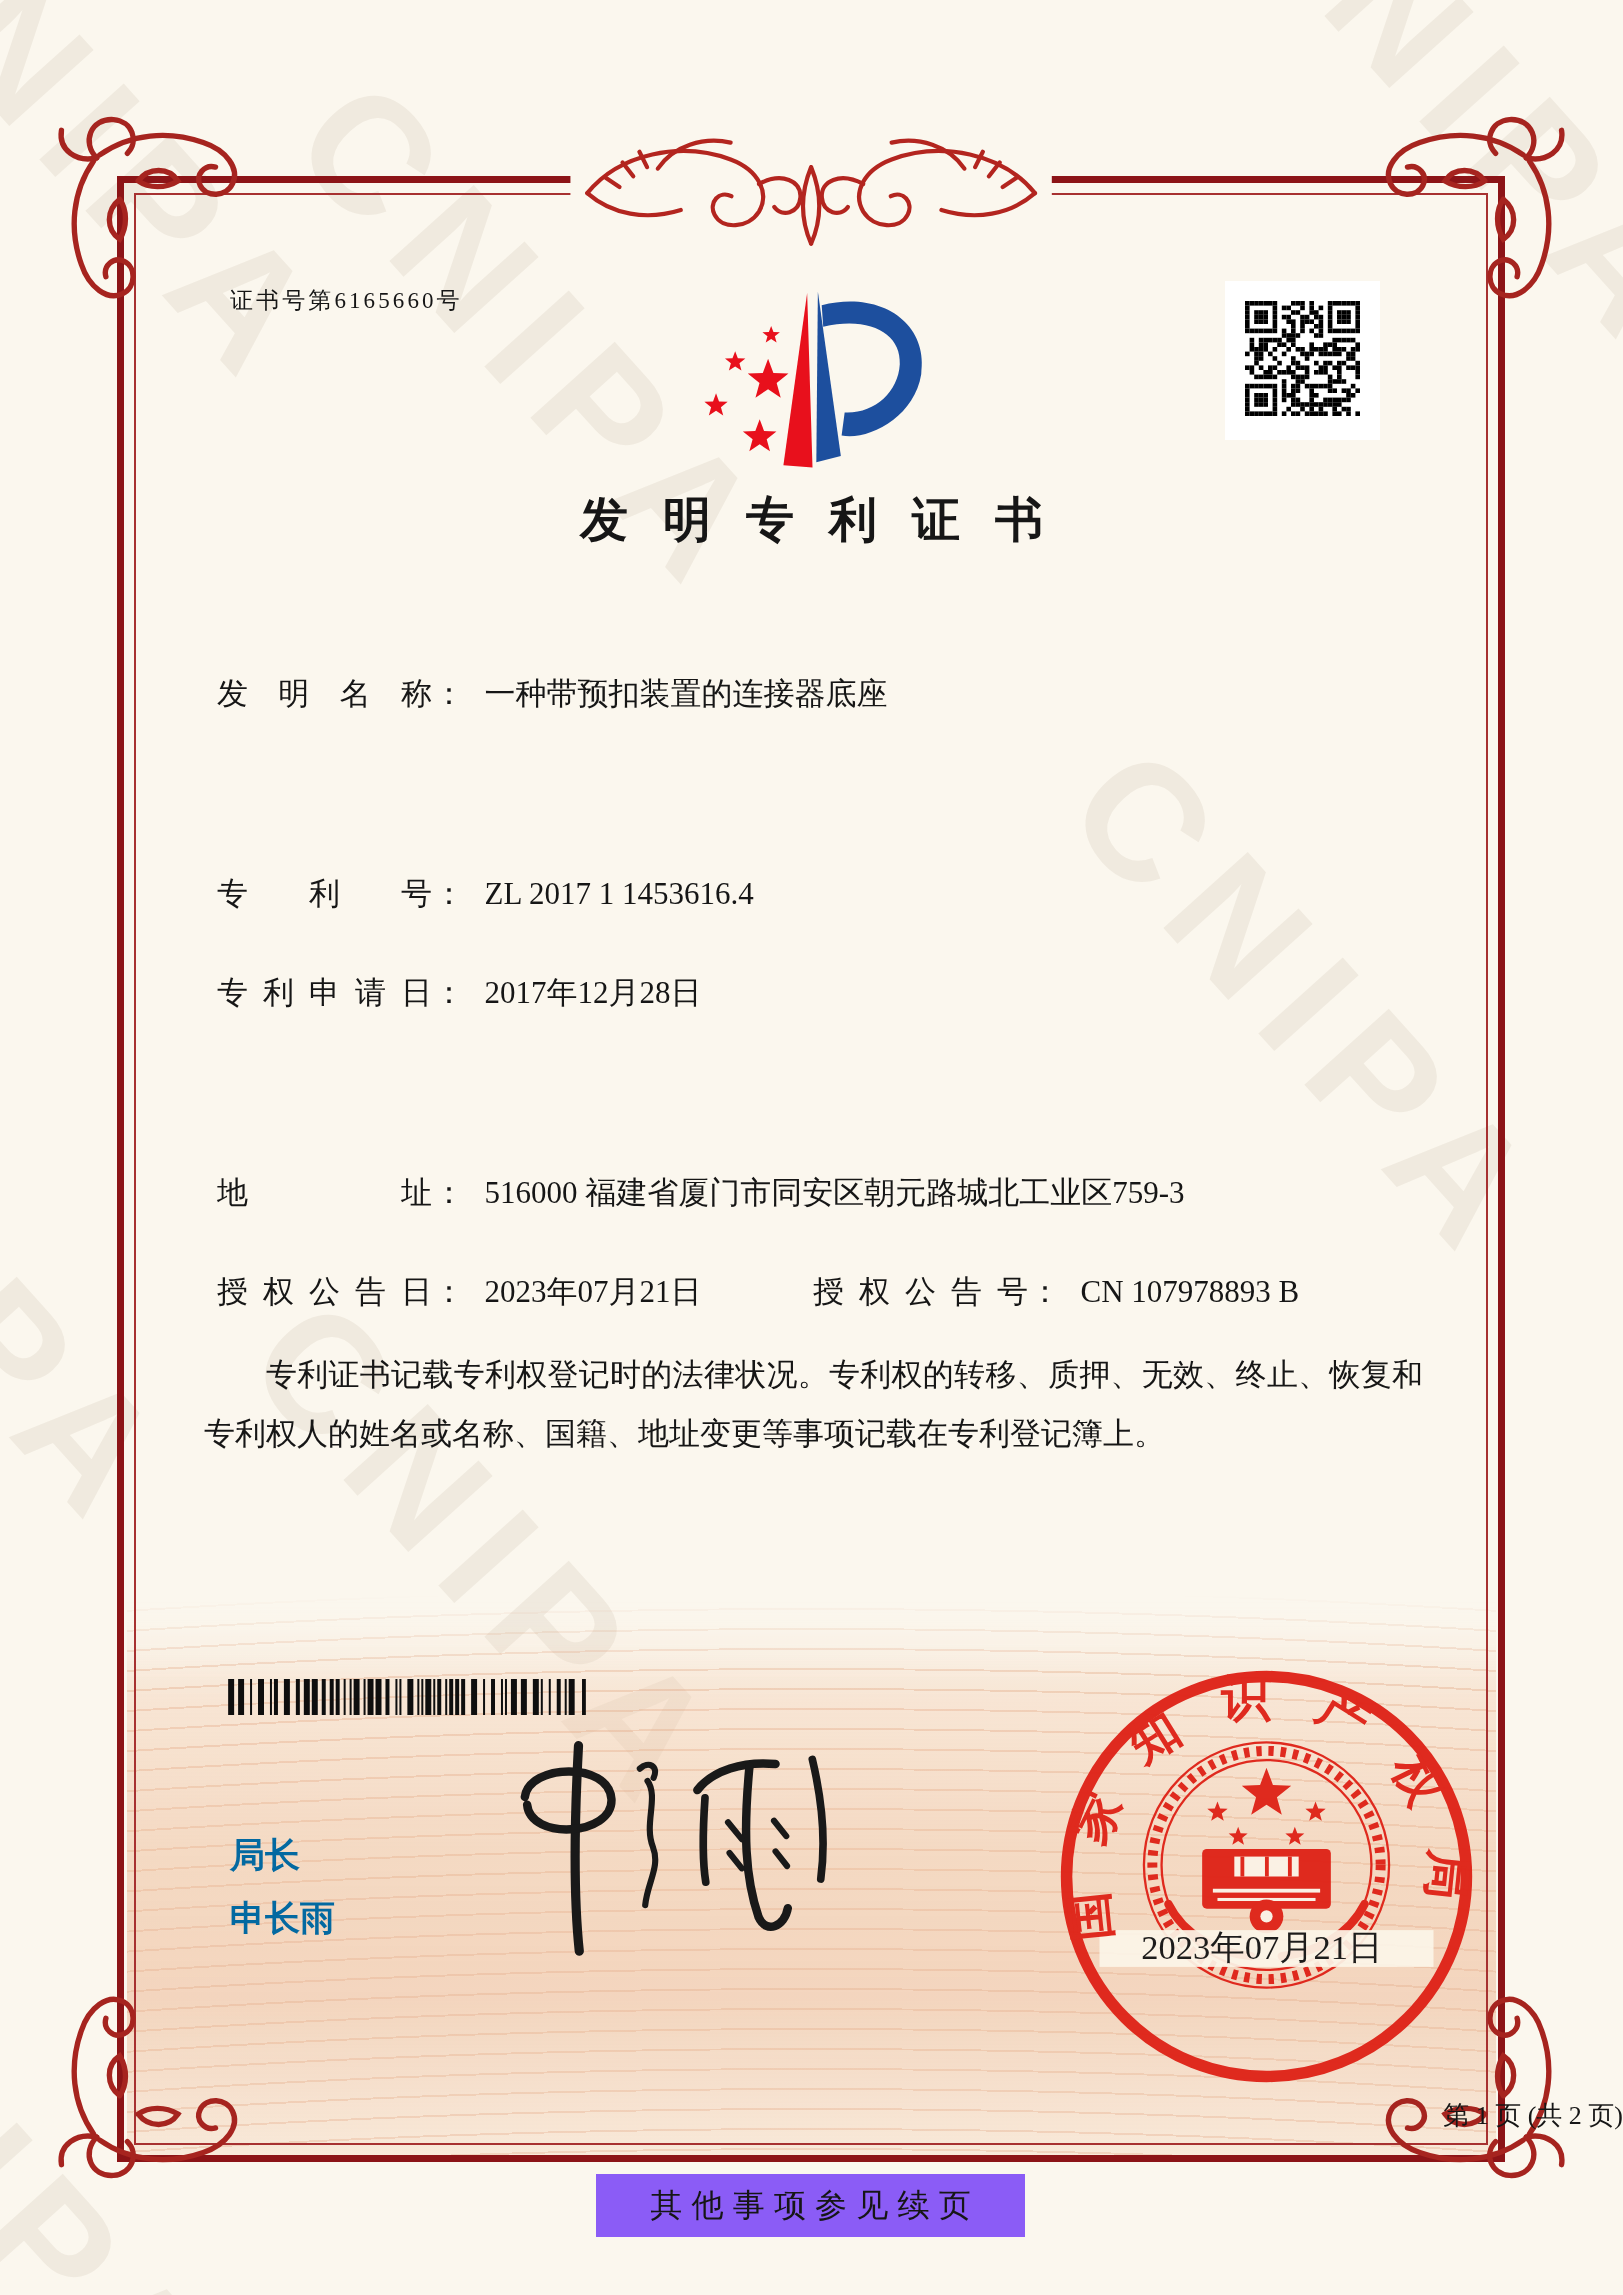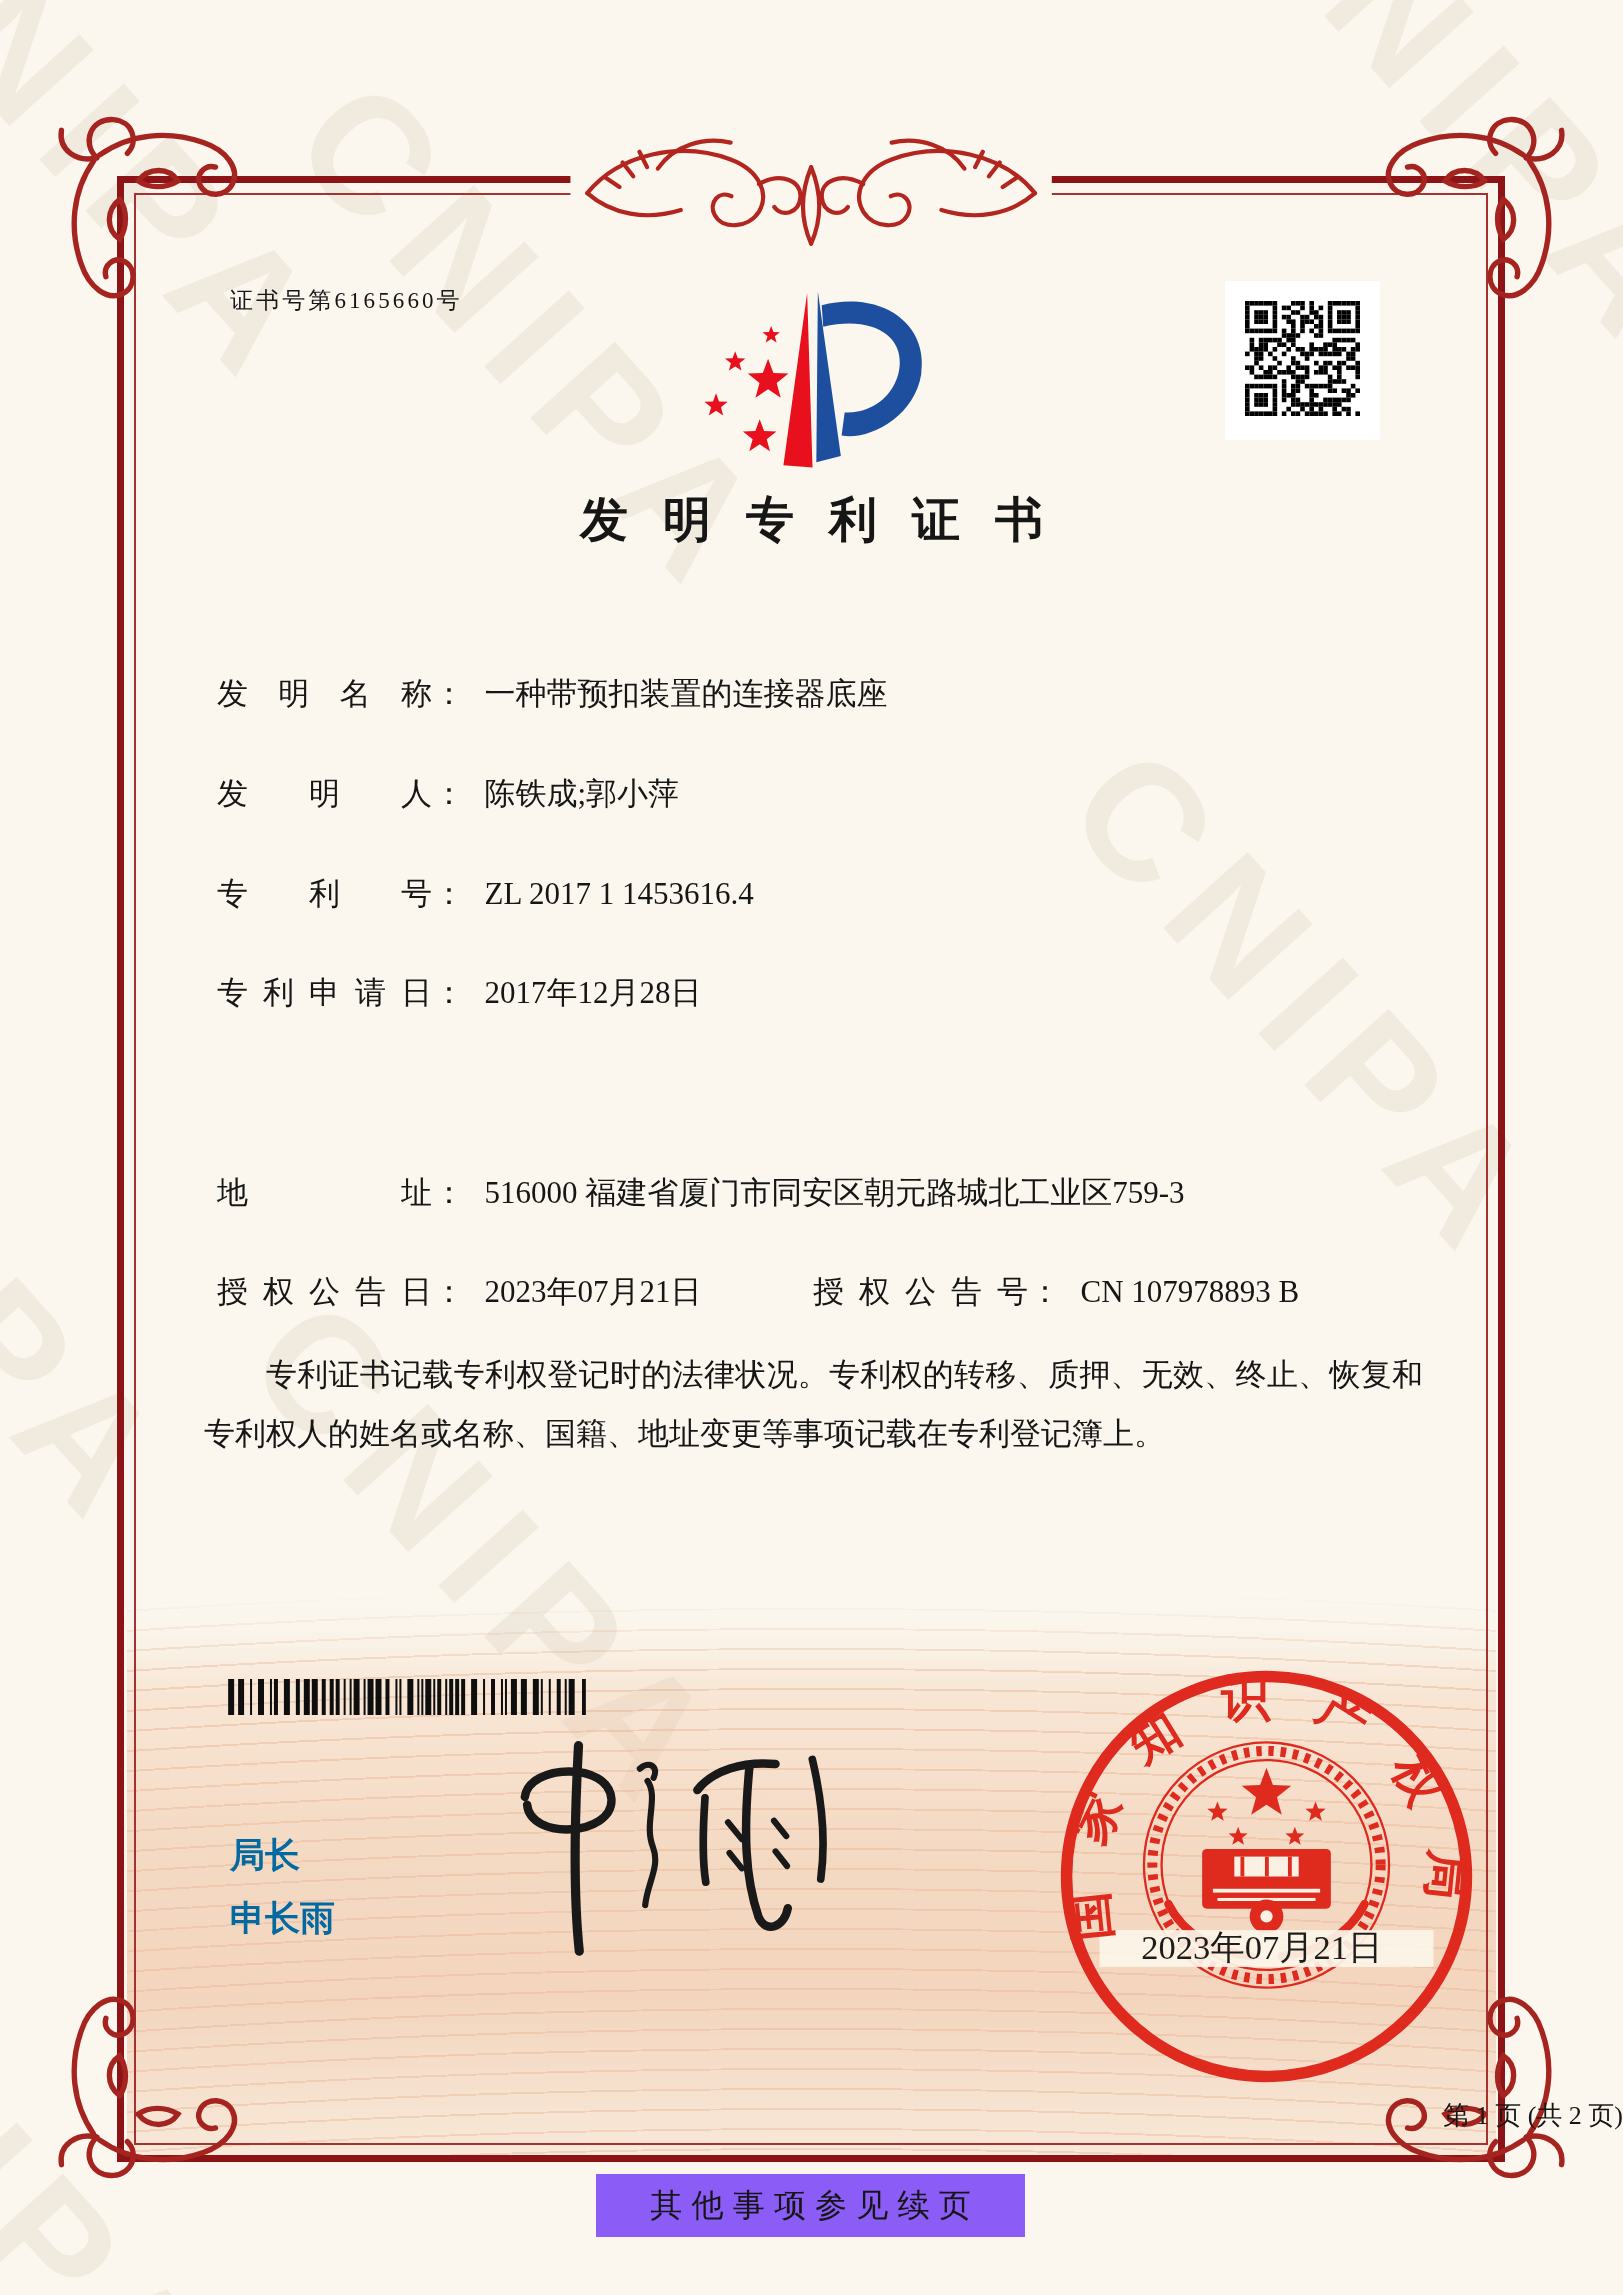--- a/index.html
+++ b/index.html
@@ -471,9 +471,6 @@
   <div class="row" style="top:673px">
     <span class="flabel">发明名称</span><span class="colon">：</span><span class="fvalue">一种带预扣装置的连接器底座</span>
   </div>
-  <div class="row" style="top:773px">
-    <span class="flabel">发明人</span><span class="colon">：</span><span class="fvalue">陈铁成;郭小萍</span>
-  </div>
   <div class="row" style="top:873px">
     <span class="flabel">专利号</span><span class="colon">：</span><span class="fvalue">ZL 2017 1 1453616.4</span>
   </div>

